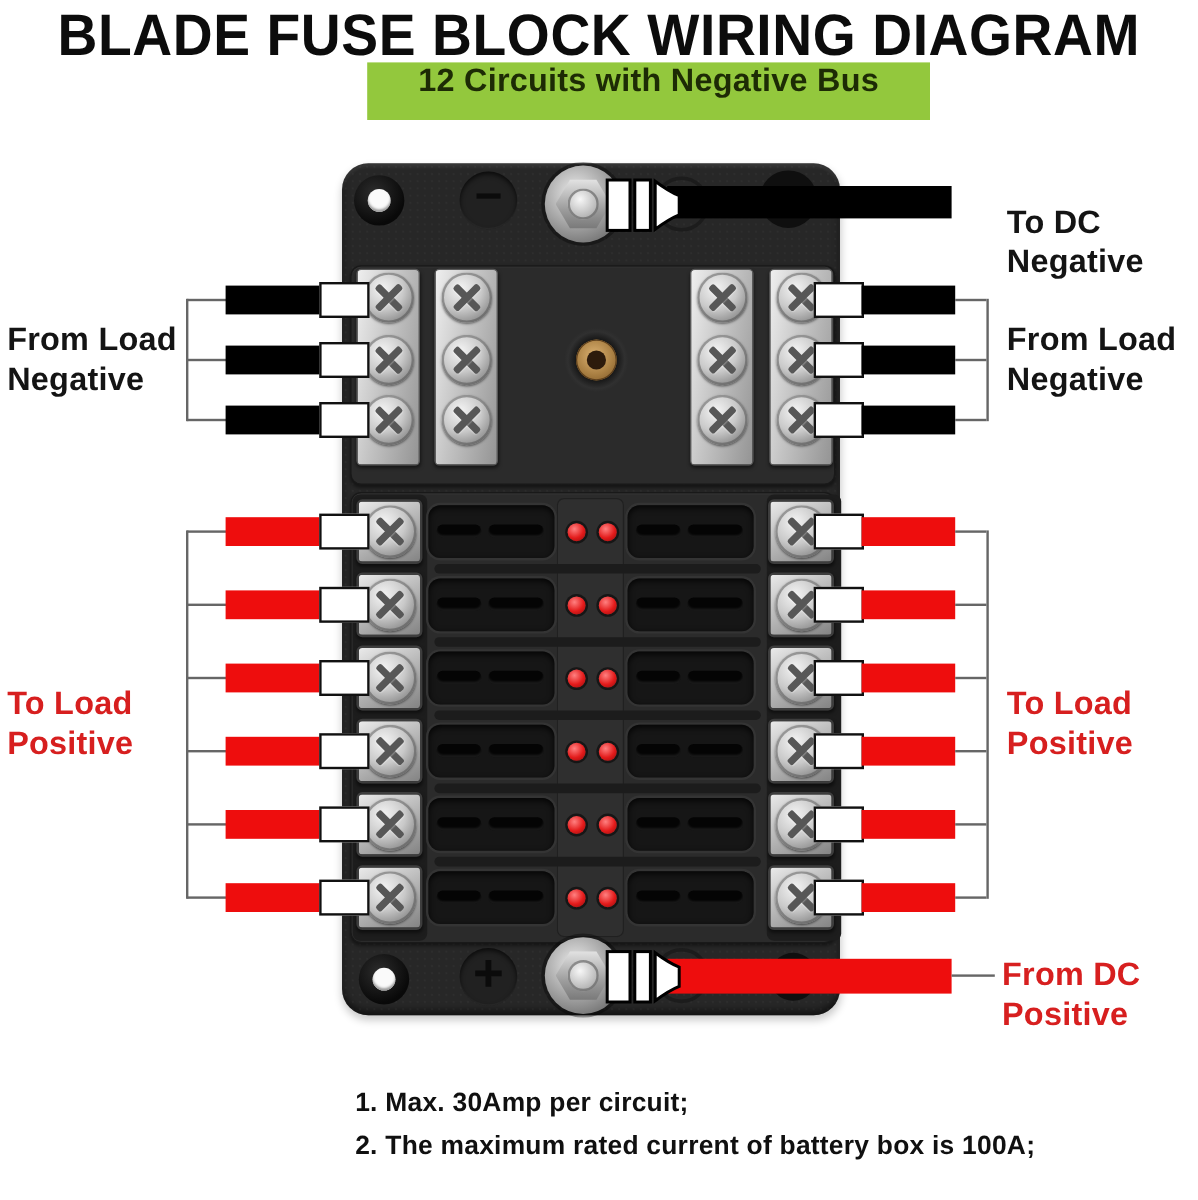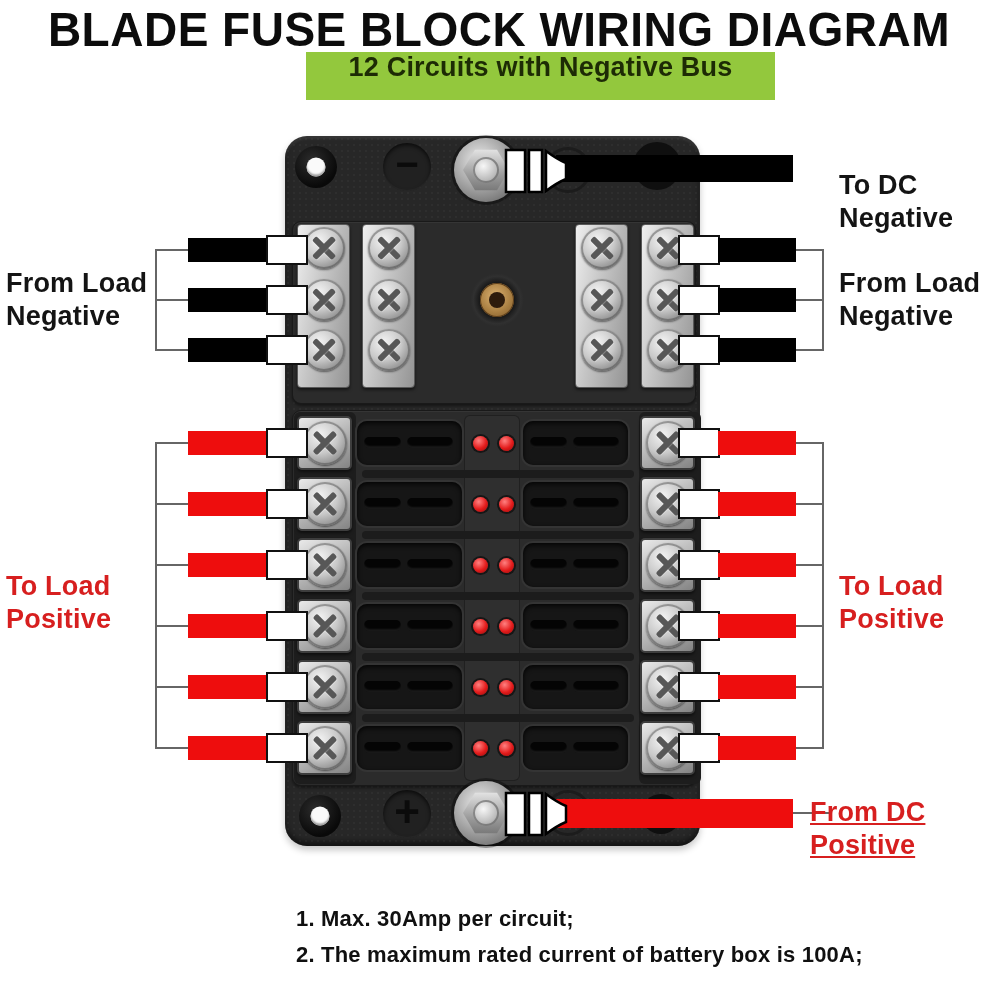--- a/index.html
+++ b/index.html
@@ -112,7 +112,7 @@
   #lbl-fln-left{left:6px;top:267px;}
   #lbl-tlp-left{left:6px;top:570px;}
   #lbl-tlp-right{left:839px;top:570px;}
-  #lbl-fdp{left:810px;top:796px;text-decoration:underline;}
+  #lbl-fdp{left:835px;top:796px;}
 
   
   #note-heading{position:absolute;left:45px;top:901px;font-size:29px;font-weight:bold;color:#101010;}

